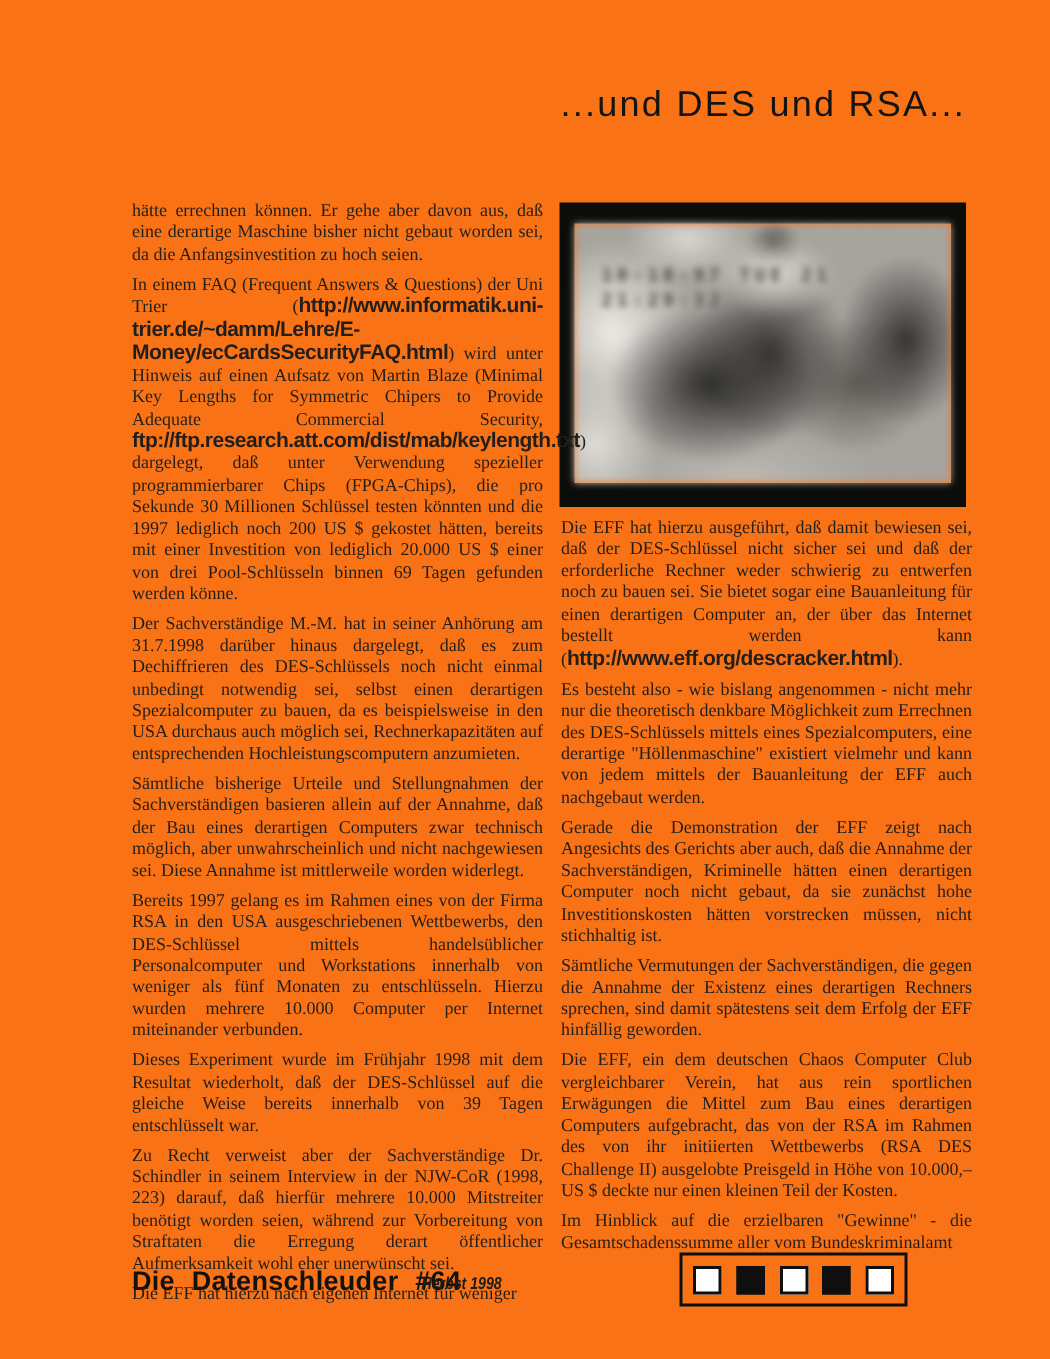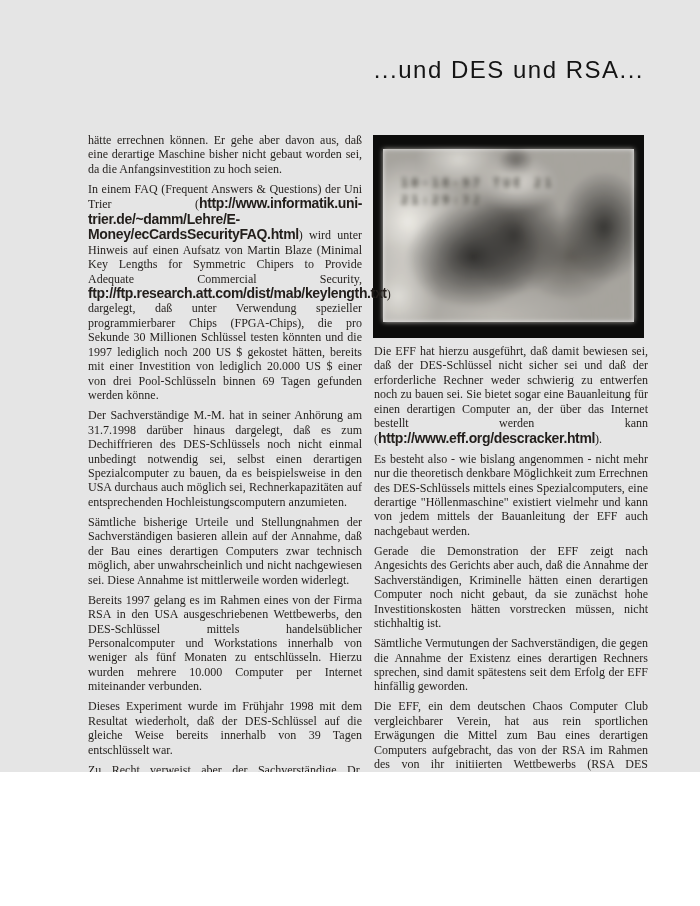--- a/index.html
+++ b/index.html
@@ -4,7 +4,7 @@
 <style>
   html,body { margin:0; padding:0; background:#ffffff; }
   .page {
-    position:relative; width:700px; height:772px; background:#e5e5e5;
+    position:relative; width:700px; height:906px; background:#f97316;
     font-family:"Liberation Serif", serif; color:#221e1b; overflow:hidden;
   }
   

